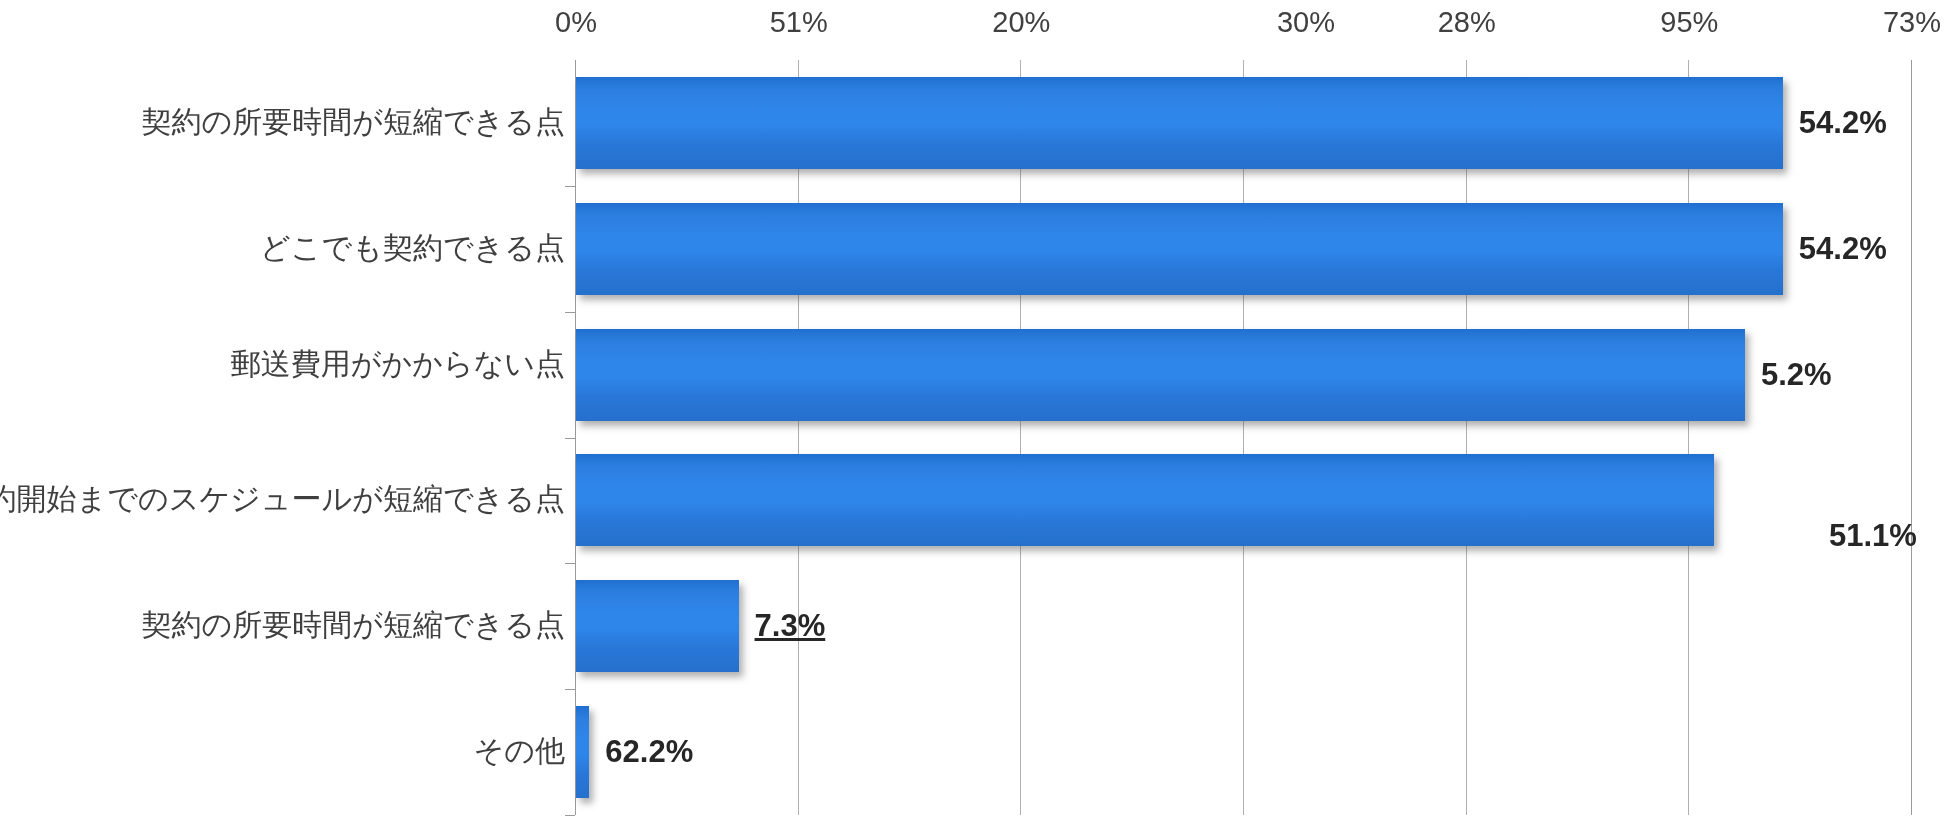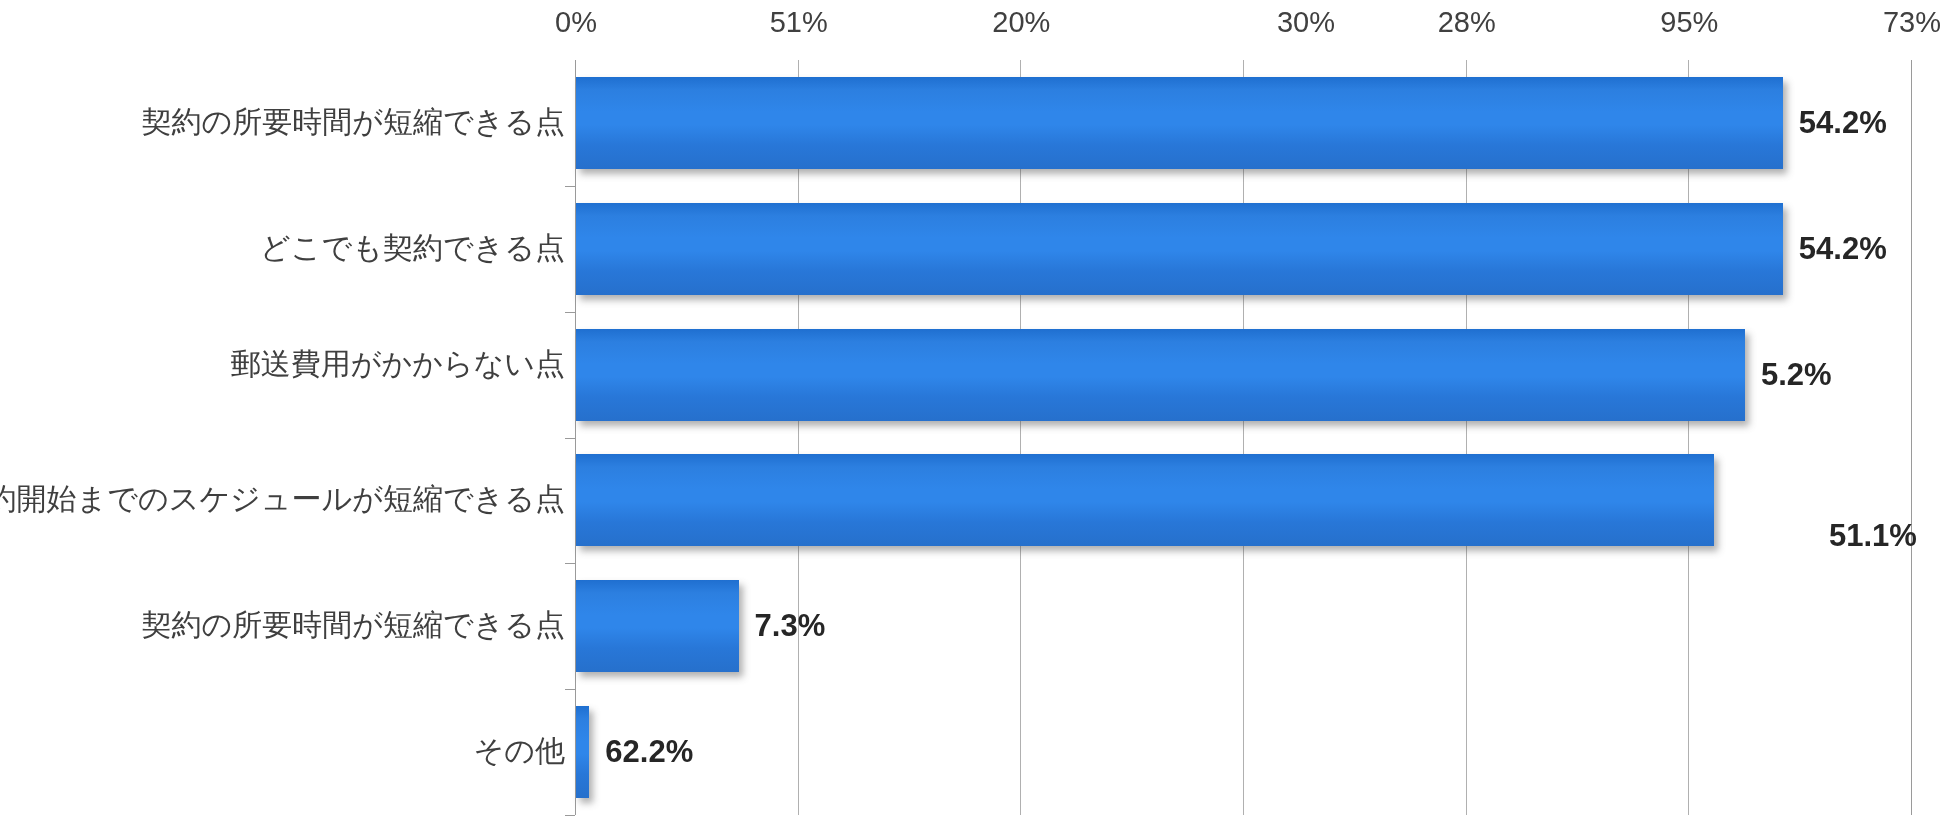--- a/index.html
+++ b/index.html
@@ -191,7 +191,7 @@
         <div class="bar-wrap" style="top: 520.25px; width: 162.547px; height: 92px;">
           <div class="bar"></div>
         </div>
-        <div class="bar-value" style="left: 754.547px; top: 550.25px;">7.3%</div>
+        <div class="bar-value" style="left: 754.547px; top: 550.25px; text-decoration: underline;">7.3%</div>
       </div>
       <div class="bar-row" style="top: 0px;">
         <div class="cat-label" style="top: 676.083px;">その他</div>

